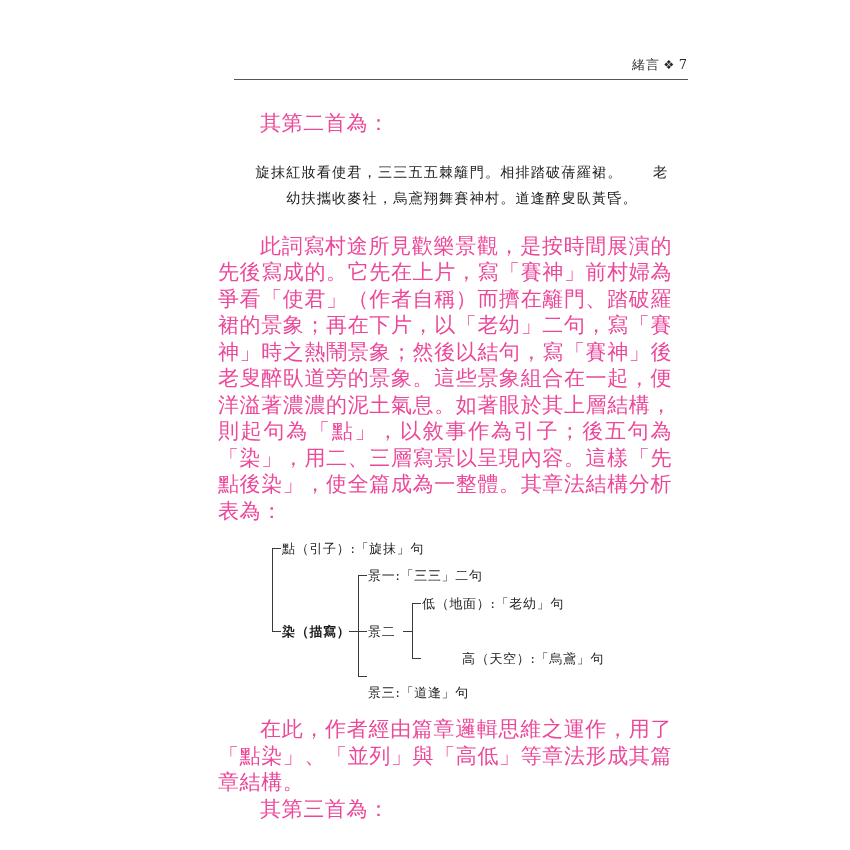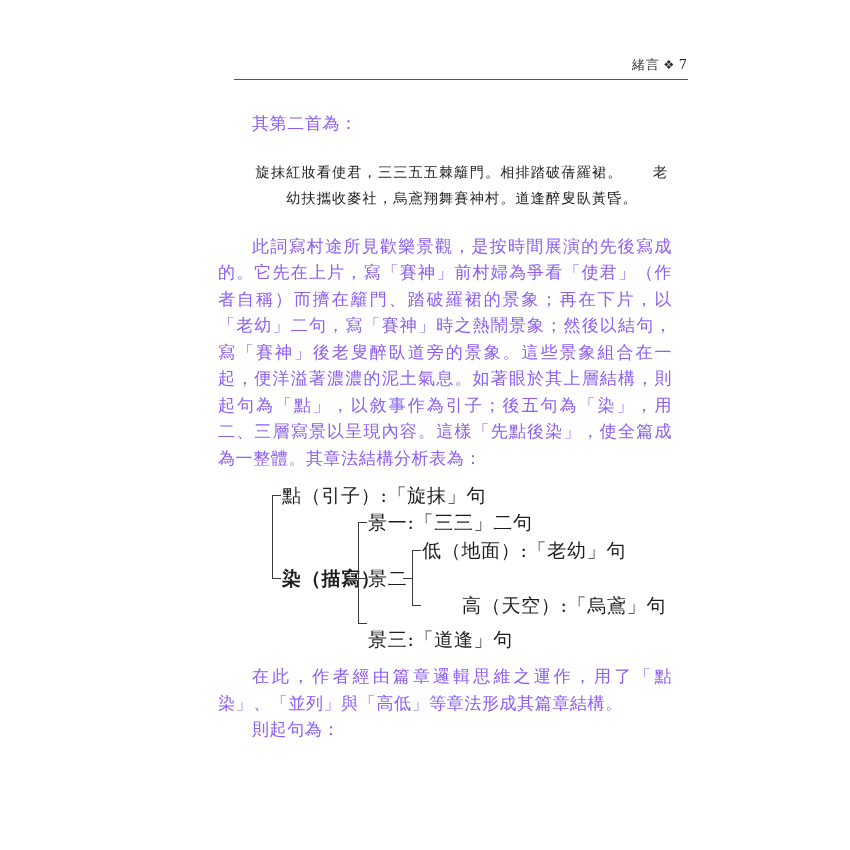--- a/index.html
+++ b/index.html
@@ -66,12 +66,12 @@
   }
 
   .para {
-    font-size: 17px;
+    font-size: 21px;
     line-height: 26.5px;
     text-align: justify;
     text-justify: inter-ideograph;
     letter-spacing: 0.6px;
-    color: #8b5cf6;
+    color: #ec4899;
     margin: 0;
   }
   .para.indent {

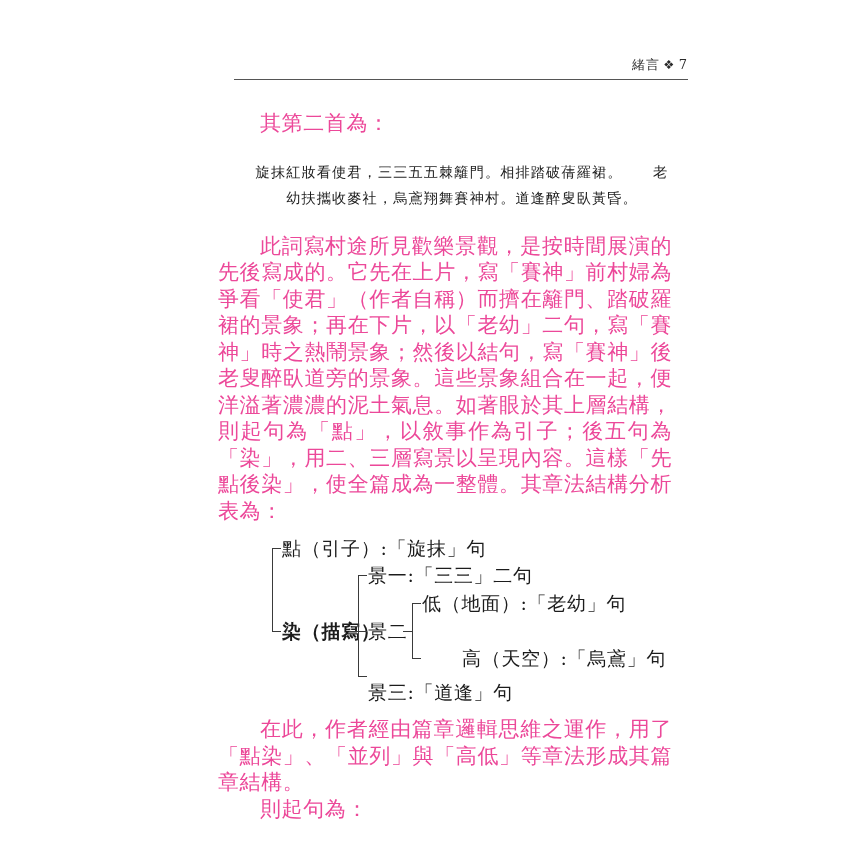--- a/index.html
+++ b/index.html
@@ -105,7 +105,7 @@
   }
   .tree .lbl {
     position: absolute;
-    font-size: 19px;
+    font-size: 13px;
     line-height: 17px;
     letter-spacing: 0.7px;
     white-space: nowrap;

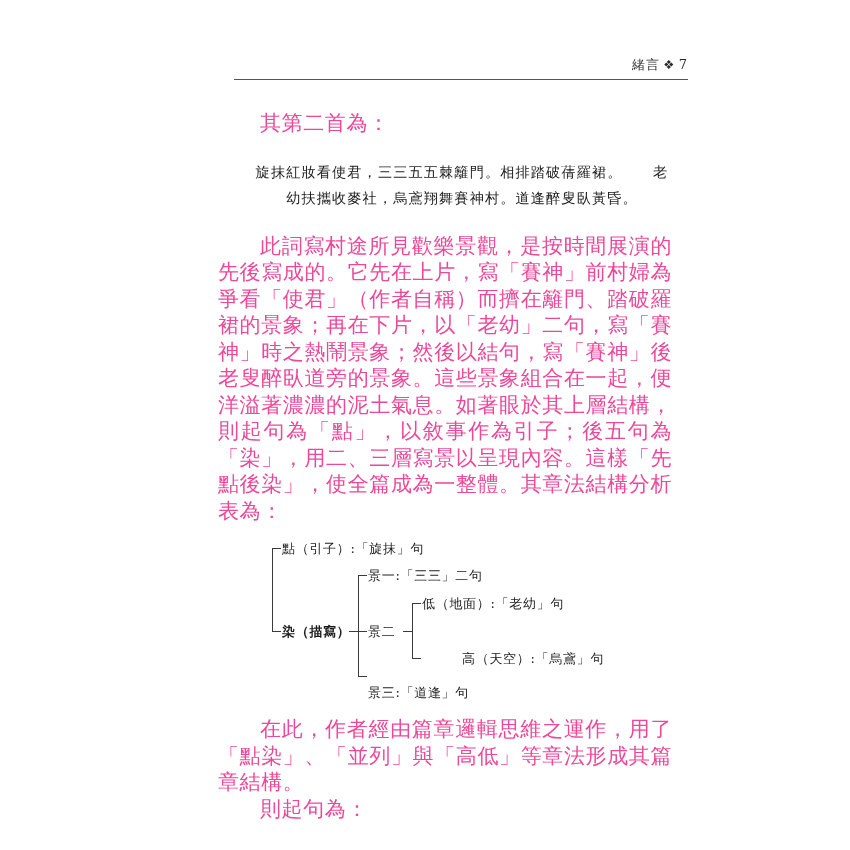--- a/index.html
+++ b/index.html
@@ -184,7 +184,7 @@
 
     <p class="para indent">在此，作者經由篇章邏輯思維之運作，用了「點染」、「並列」與「高低」等章法形成其篇章結構。</p>
 
-    <p class="para indent">則起句為：</p>
+    <p class="para indent">其第三首為：</p>
 
     <div class="spacer-lg"></div>
 

